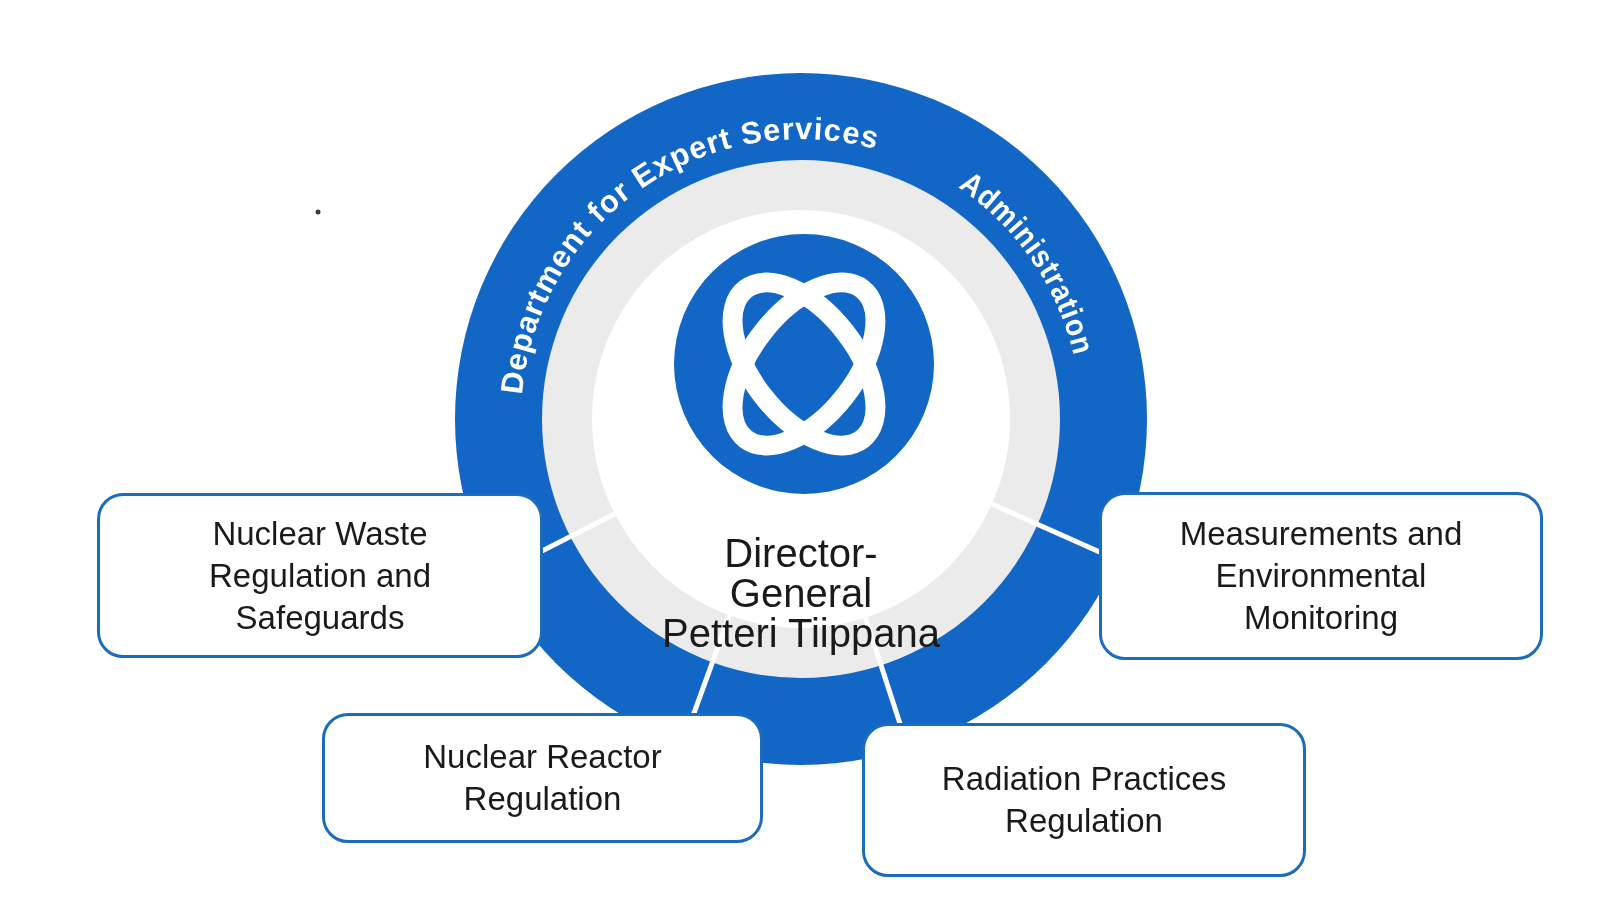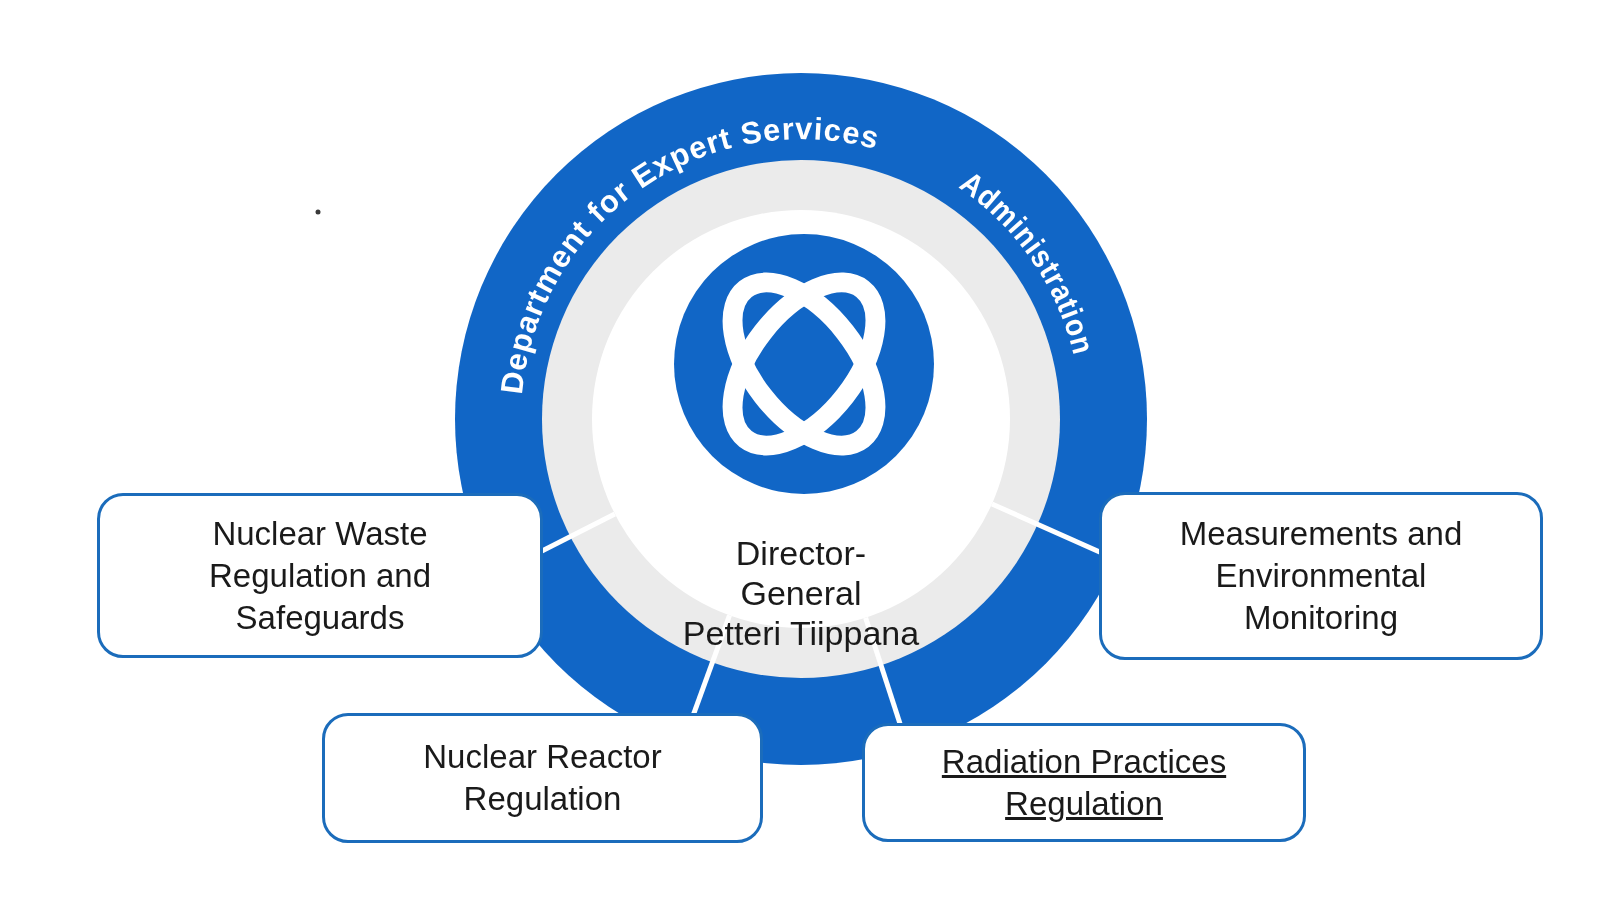--- a/index.html
+++ b/index.html
@@ -37,7 +37,7 @@
     align-items: center;
     justify-content: center;
     text-align: center;
-    font-size: 34px;
+    font-size: 40px;
     line-height: 40px;
     color: #1a1a1a;
   }

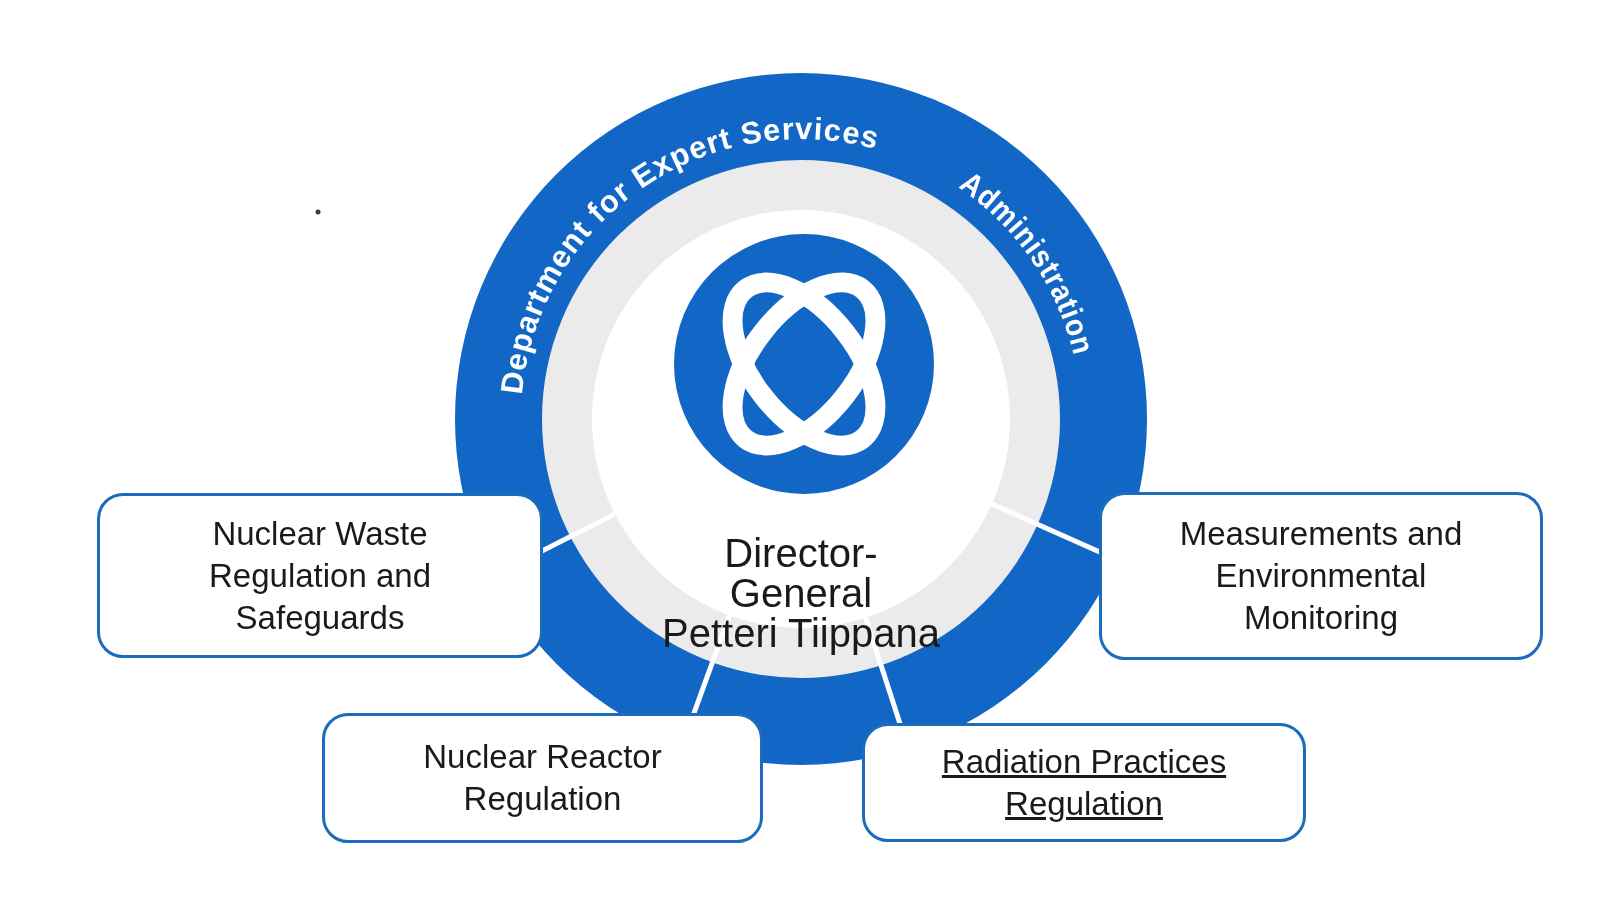--- a/index.html
+++ b/index.html
@@ -45,7 +45,7 @@
   .box-nw  { left: 97px;   top: 493px; width: 446px; height: 165px; }
   .box-me  { left: 1099px; top: 492px; width: 444px; height: 168px; }
   .box-nr  { left: 322px;  top: 713px; width: 441px; height: 130px; }
-  .box-rp  { left: 862px;  top: 723px; width: 444px; height: 119px; text-decoration: underline; }
+  .box-rp  { left: 862px;  top: 723px; width: 444px; height: 154px; }
   .ring-label-text {
     font-family: "Liberation Sans", sans-serif;
     font-size: 31px;

